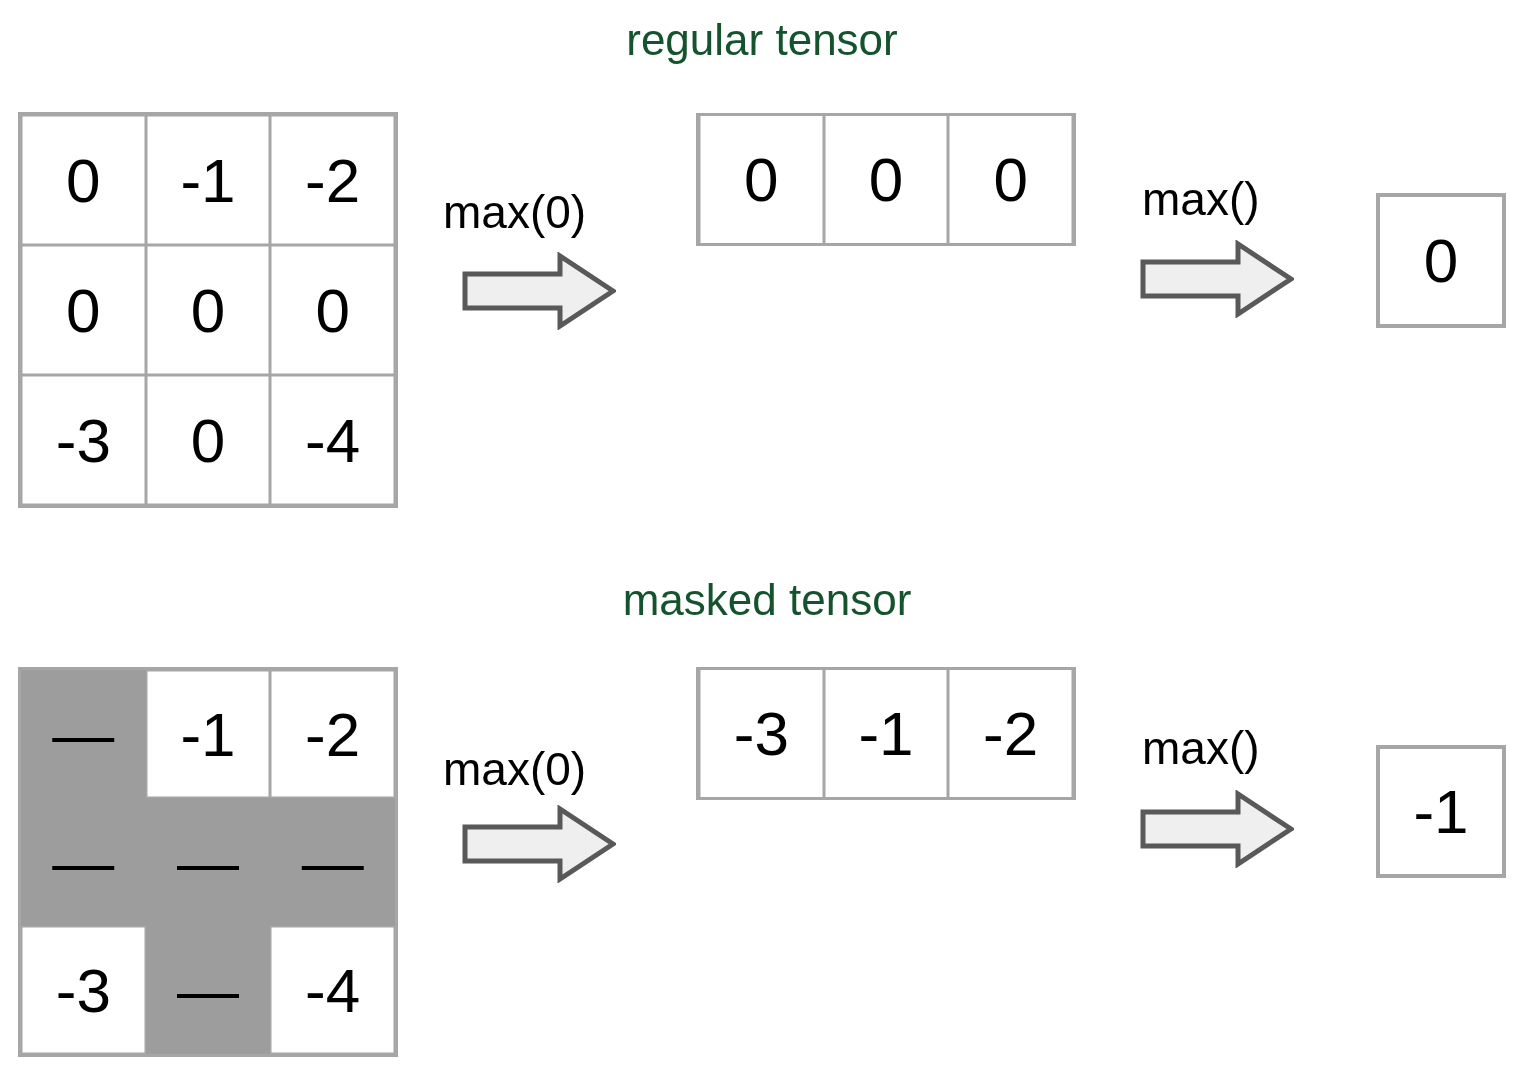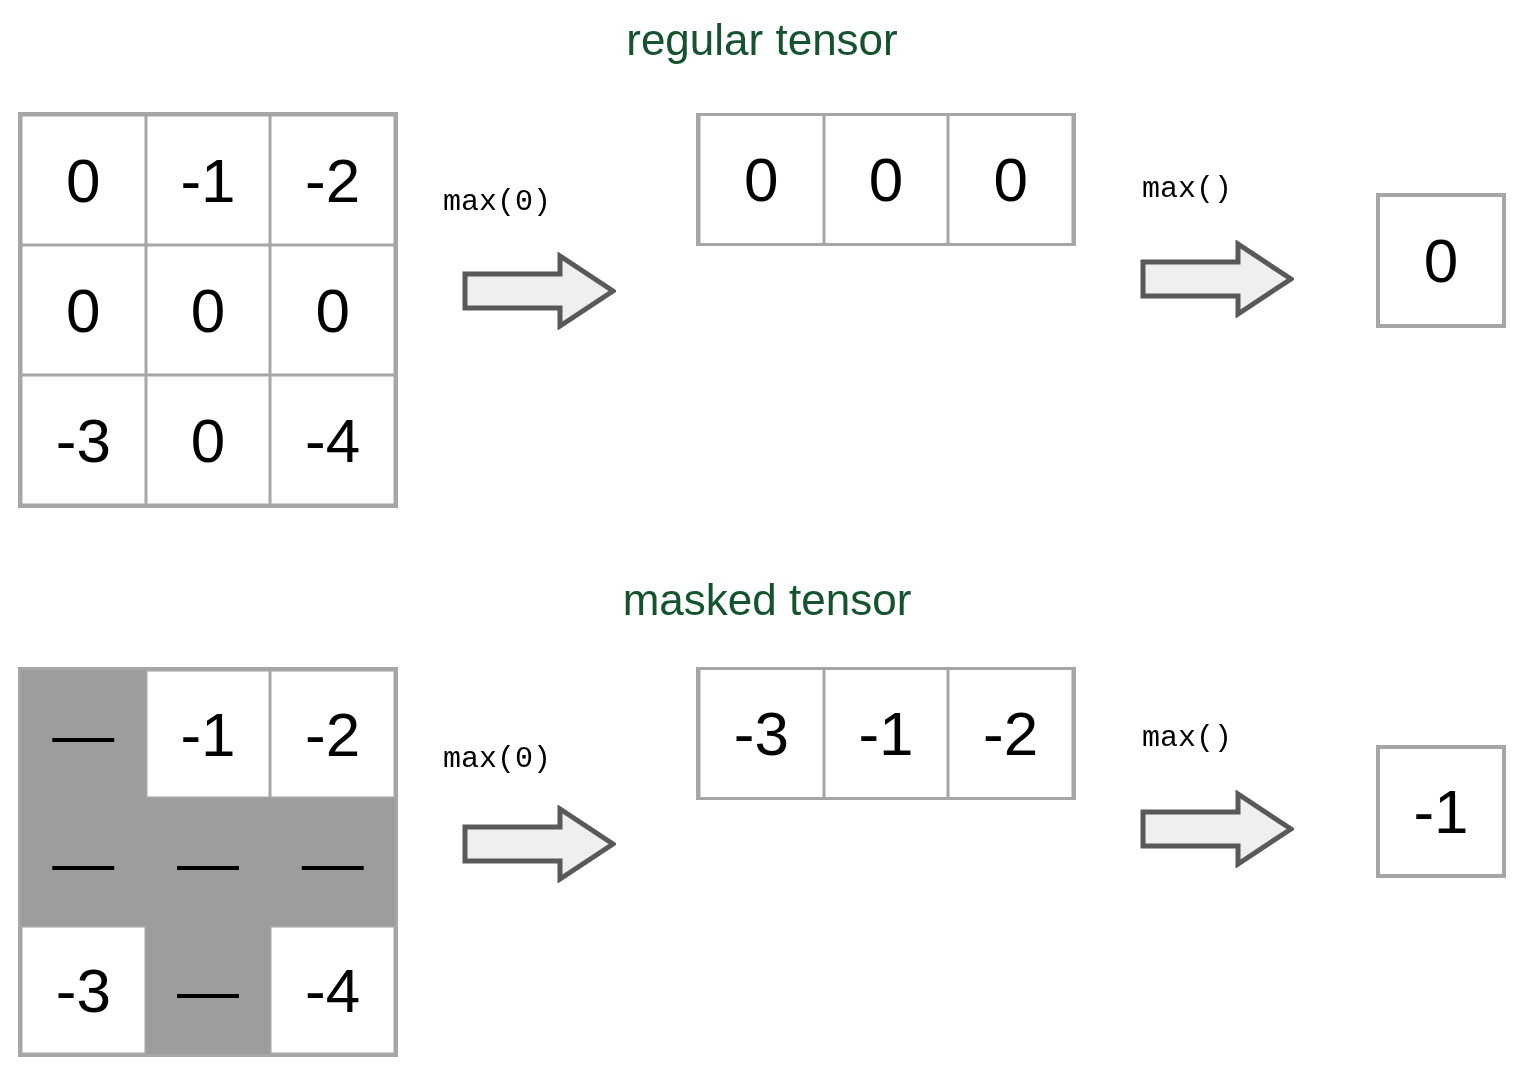--- a/index.html
+++ b/index.html
@@ -107,8 +107,8 @@
   
   .op-label {
     position: absolute;
-    font-family: Liberation Mono, monospace;
-    font-size: 30px;
+    font-family: Liberation Sans, sans-serif;
+    font-size: 46px;
     letter-spacing: 0px;
     color: #000000;
     white-space: nowrap;

